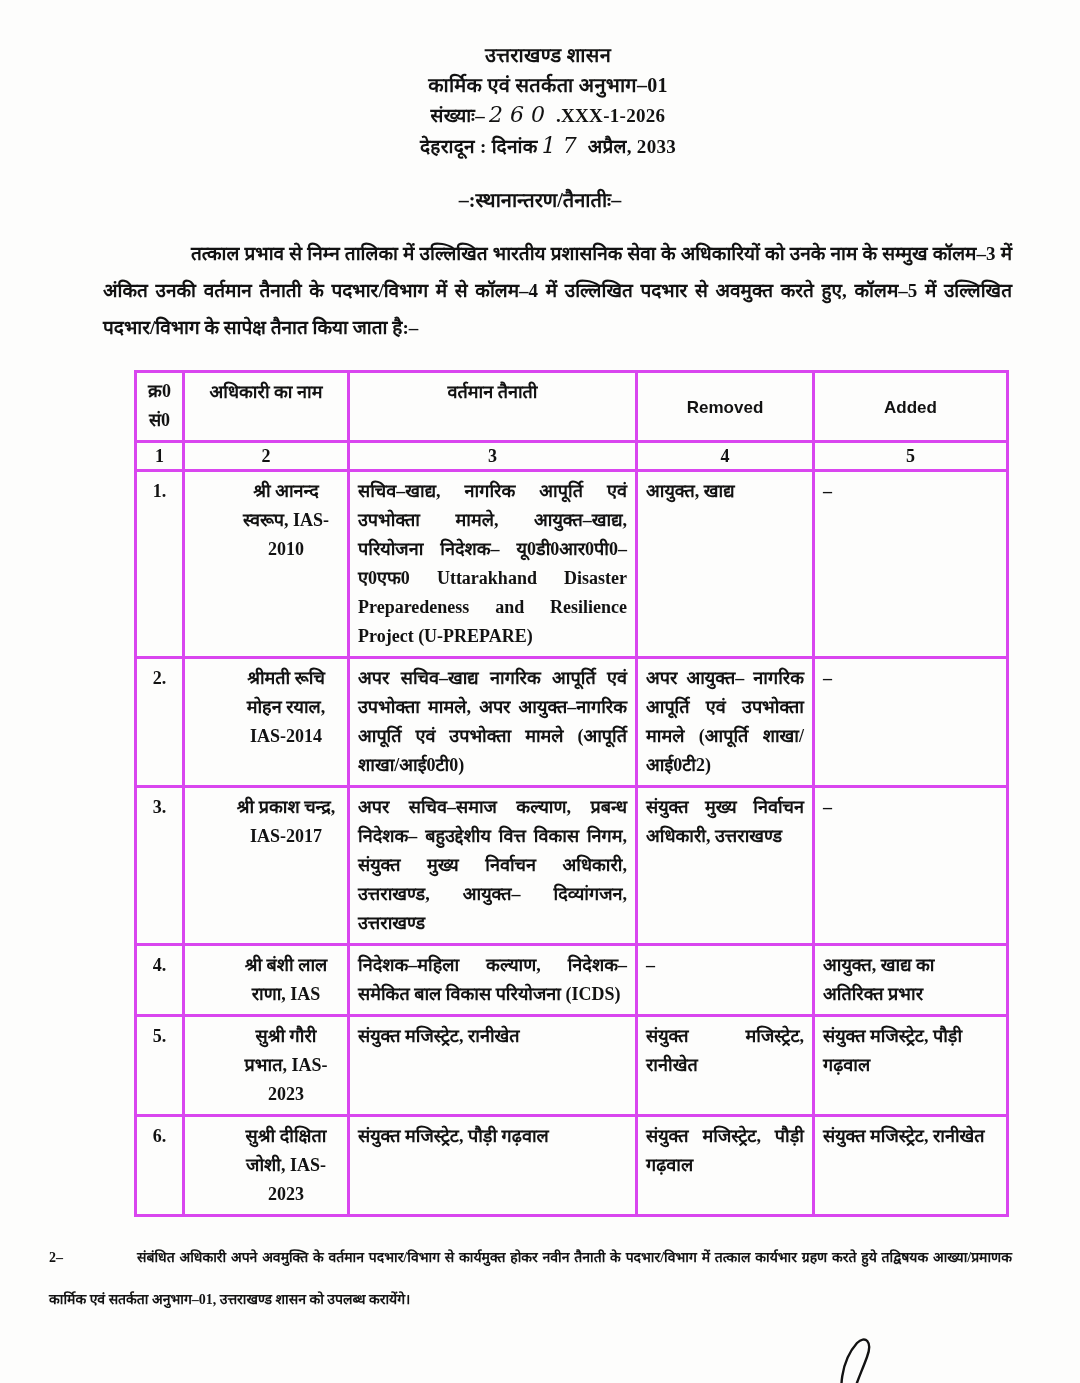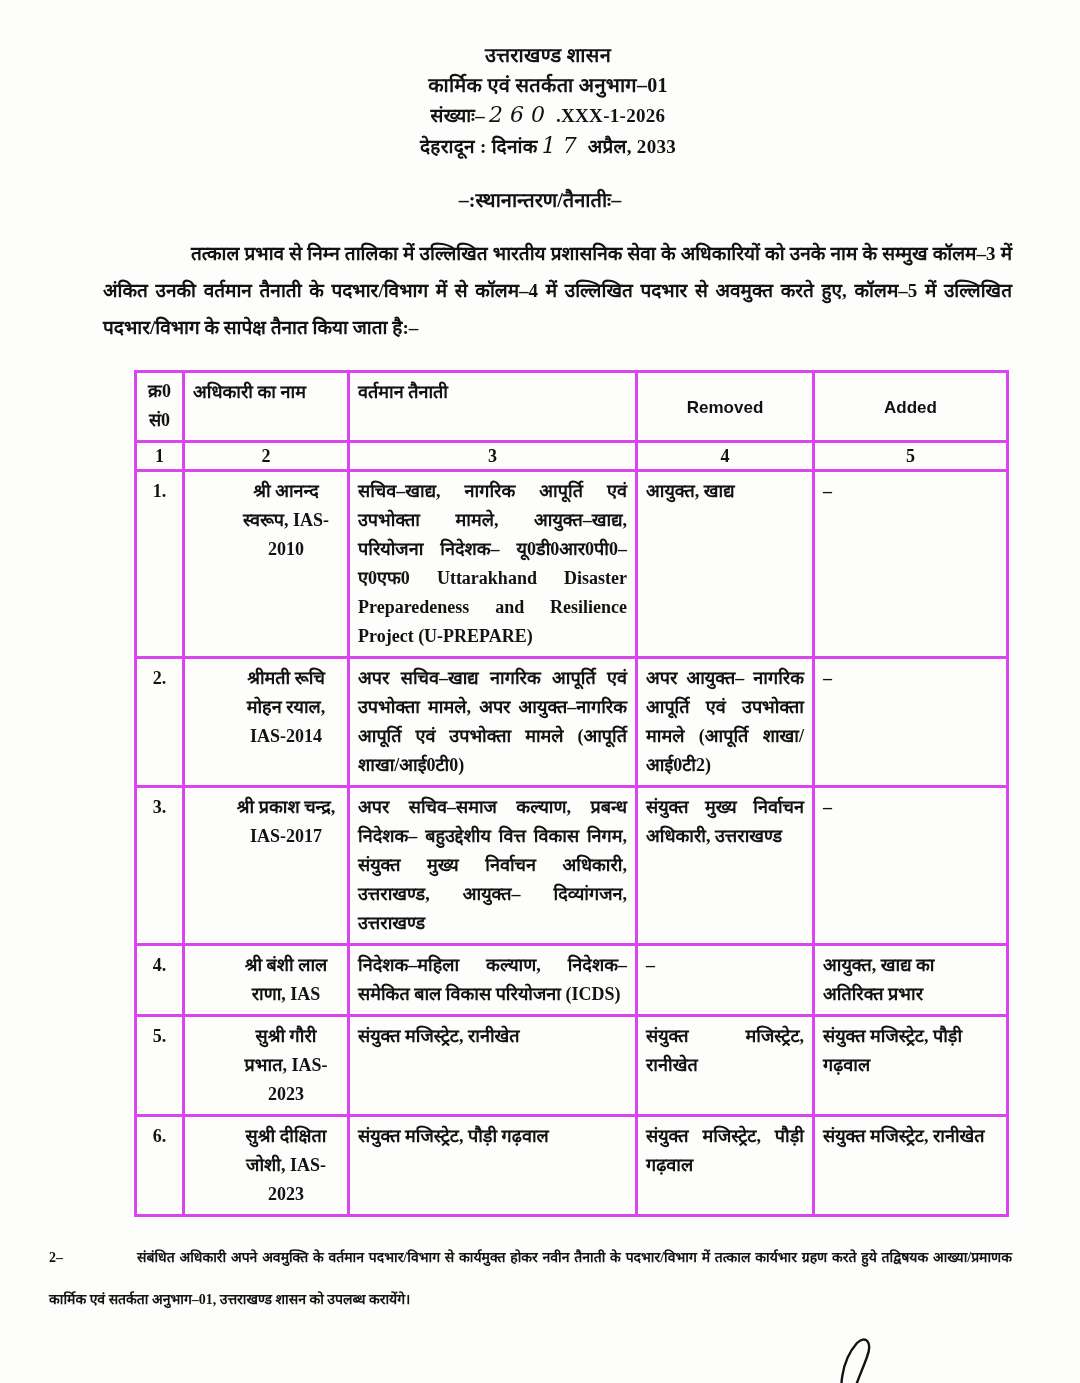--- a/index.html
+++ b/index.html
@@ -78,7 +78,7 @@
   }
   .order-table th { font-weight: 700; }
   th.hdr-sno { text-align: center; padding-top: 4px; }
-  th.hdr-name, th.hdr-current { text-align: left; border-radius: 22px; }
+  th.hdr-name, th.hdr-current { text-align: center; border-radius: 22px; }
   th.hdr-en {
     font-family: "Liberation Sans", "DejaVu Sans", sans-serif;
     font-size: 17px;

